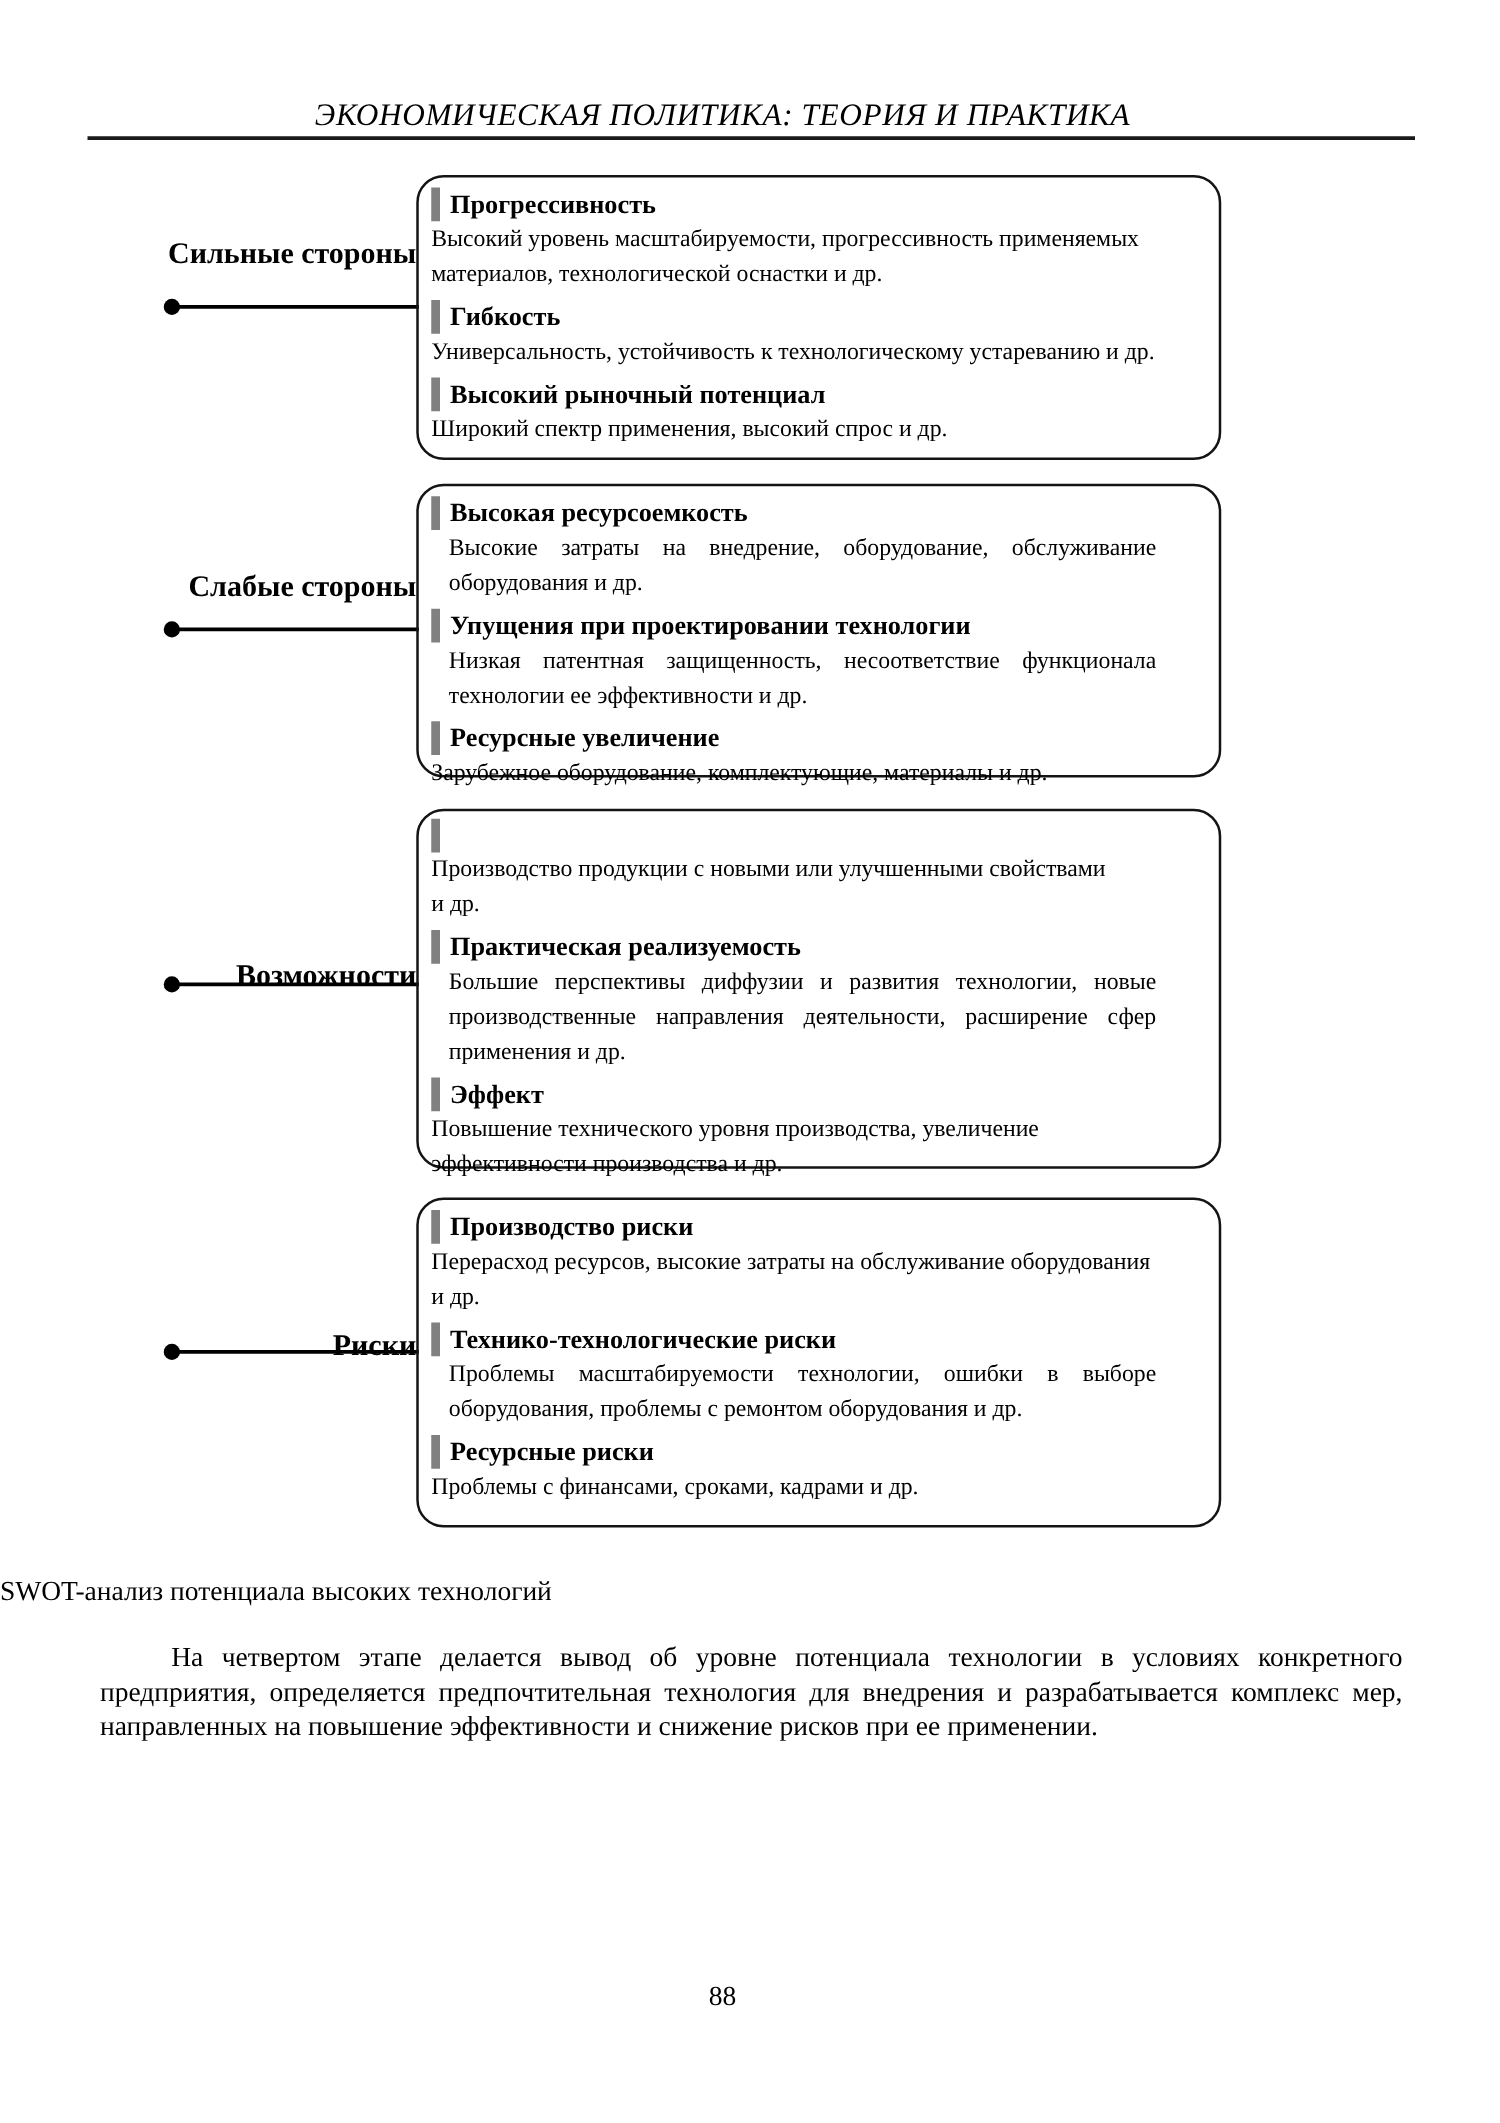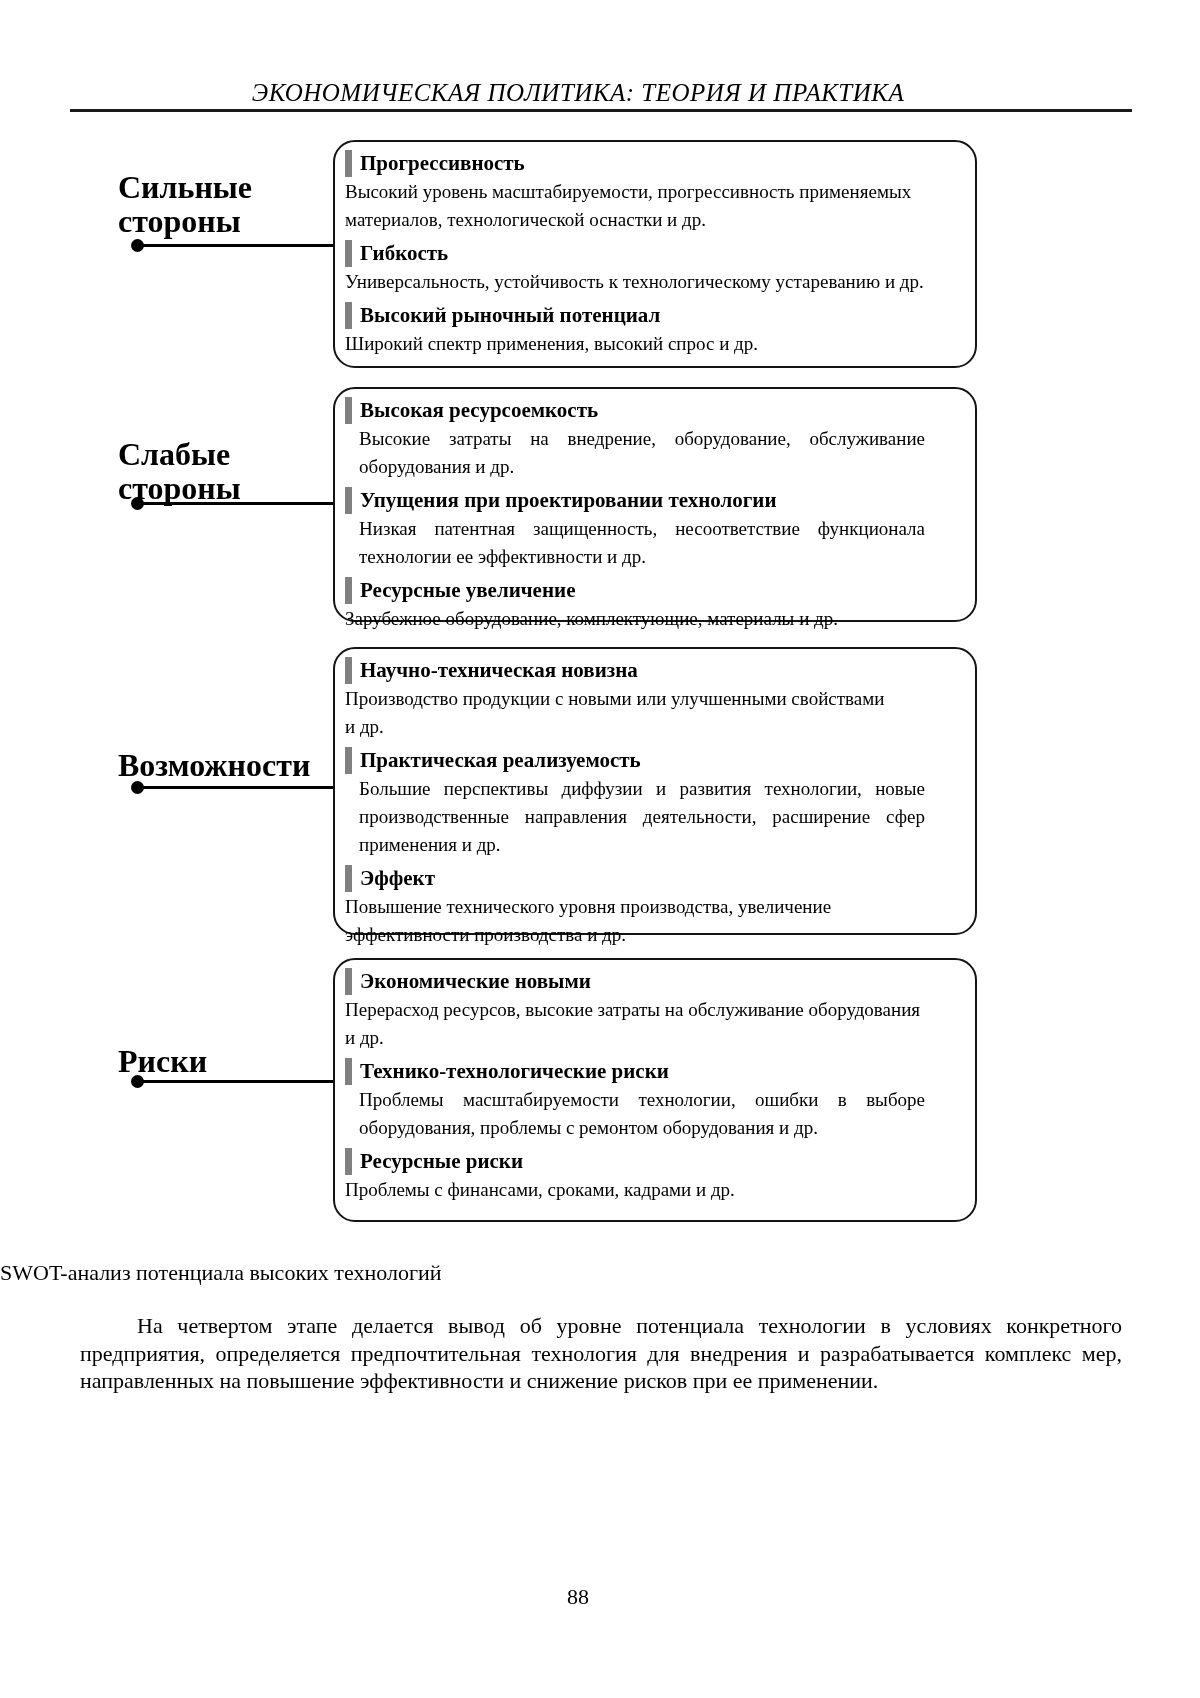--- a/index.html
+++ b/index.html
@@ -57,8 +57,8 @@
   
   .group-label{
     position:absolute;left:118px;width:215px;
-    text-align:left;font-weight:bold;
-    font-size:32px;line-height:34px;
+    text-align:right;font-weight:bold;
+    font-size:24px;line-height:34px;margin-top:16px;
   }
   #label1{top:170px;}
   #label2{top:437px;}

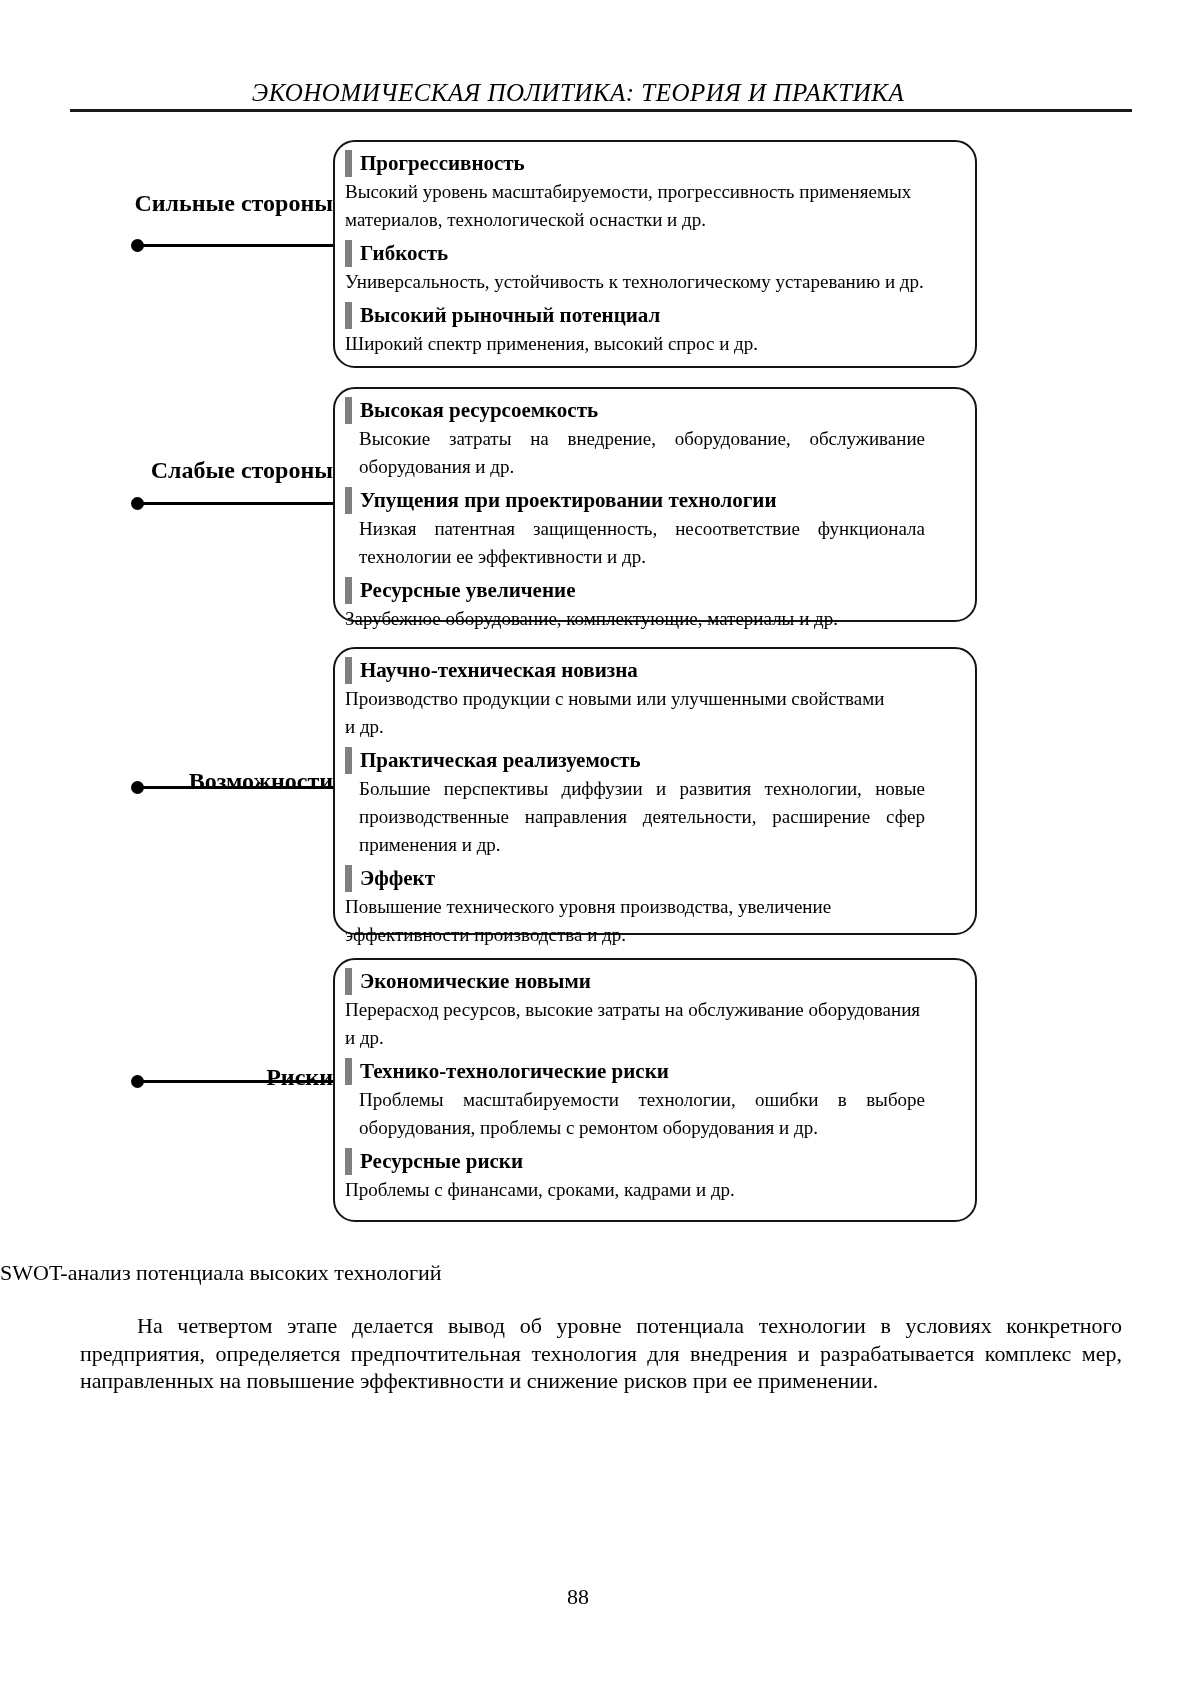--- a/index.html
+++ b/index.html
@@ -158,7 +158,6 @@
     <div class="sec">
       <div class="sec-title">
         <span class="bar"></span>
-        <span>Научно-техническая новизна</span>
       </div>
       <p class="sec-body narrow">Производство продукции с новыми или улучшенными свойствами и др.</p>
     </div>

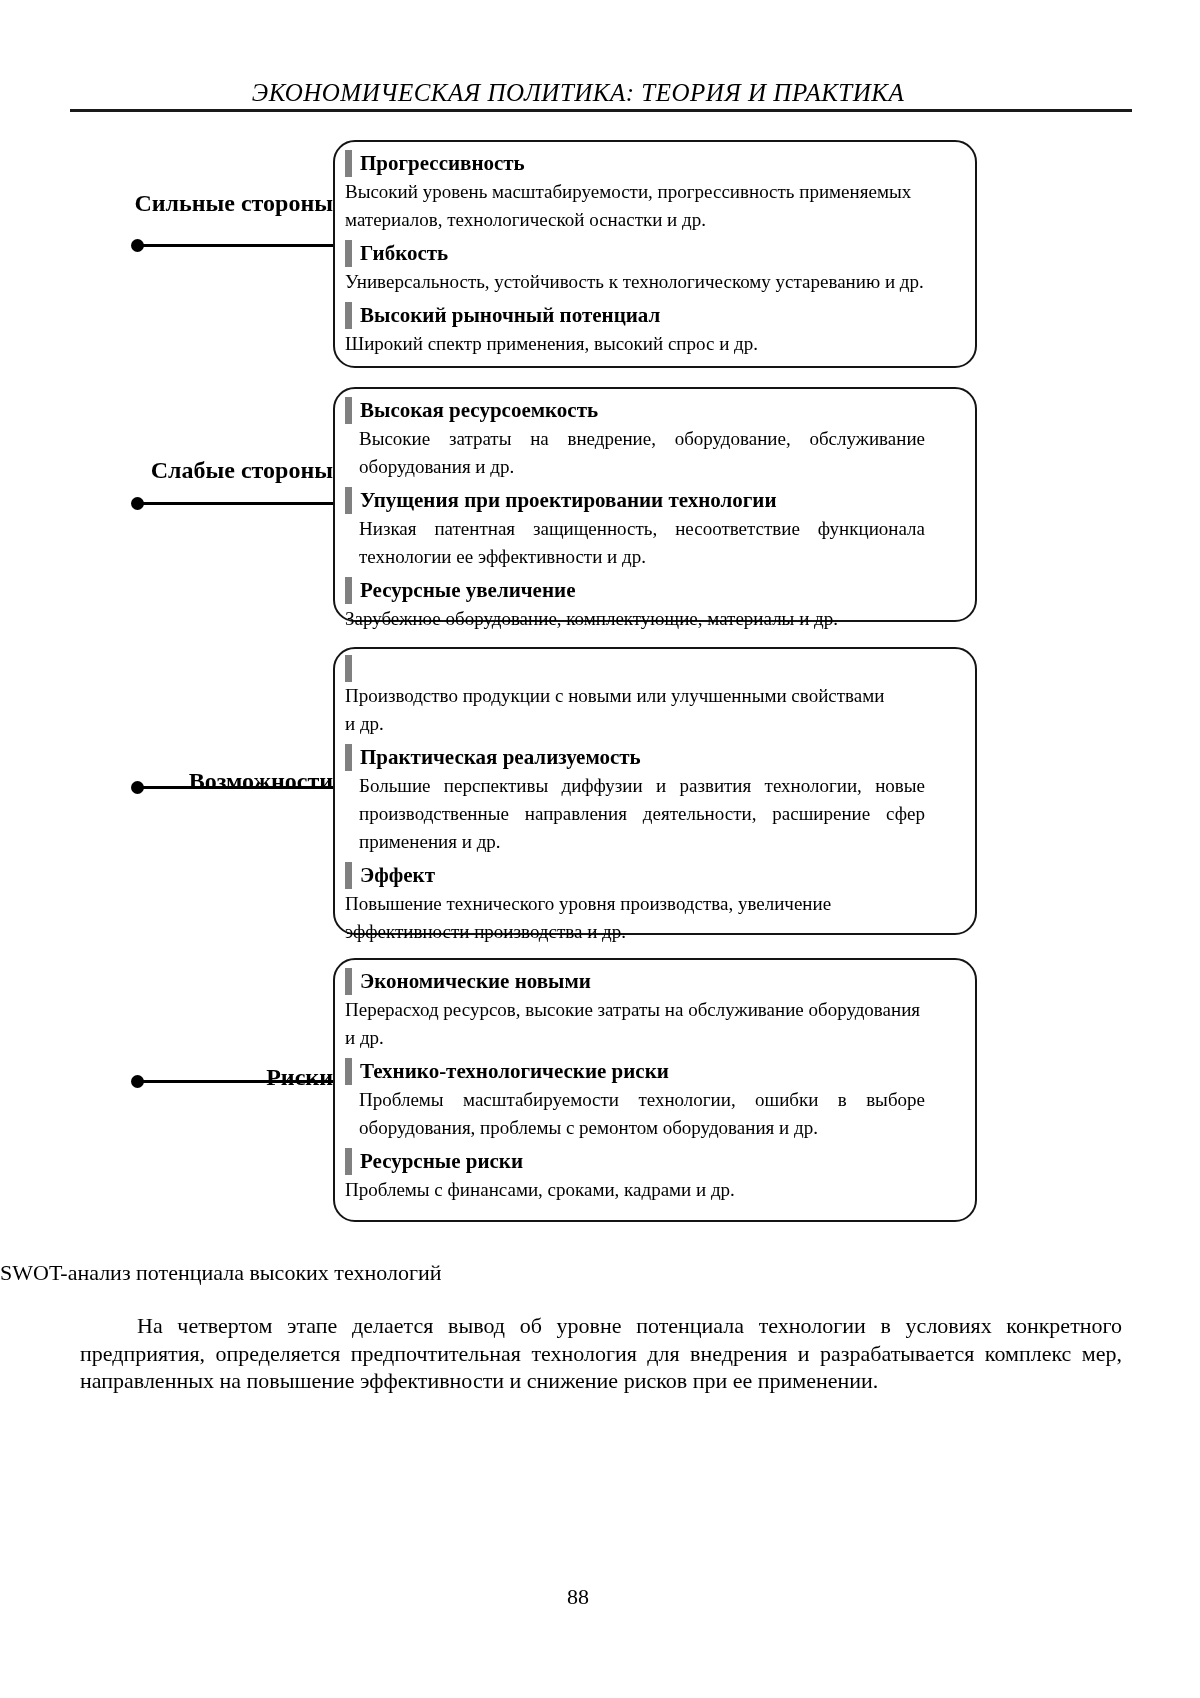--- a/index.html
+++ b/index.html
@@ -183,7 +183,7 @@
     <div class="sec">
       <div class="sec-title">
         <span class="bar"></span>
-        <span>Экономические новыми</span>
+        <span>Производство риски</span>
       </div>
       <p class="sec-body">Перерасход ресурсов, высокие затраты на обслуживание оборудования и др.</p>
     </div>

